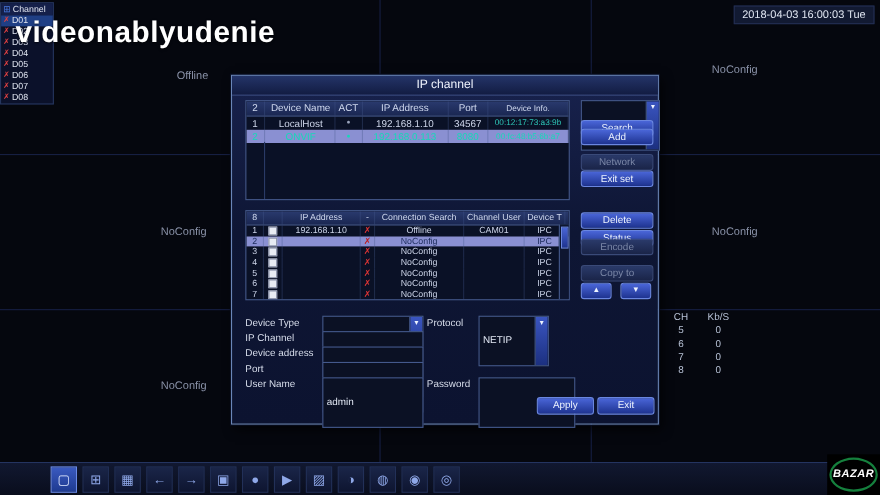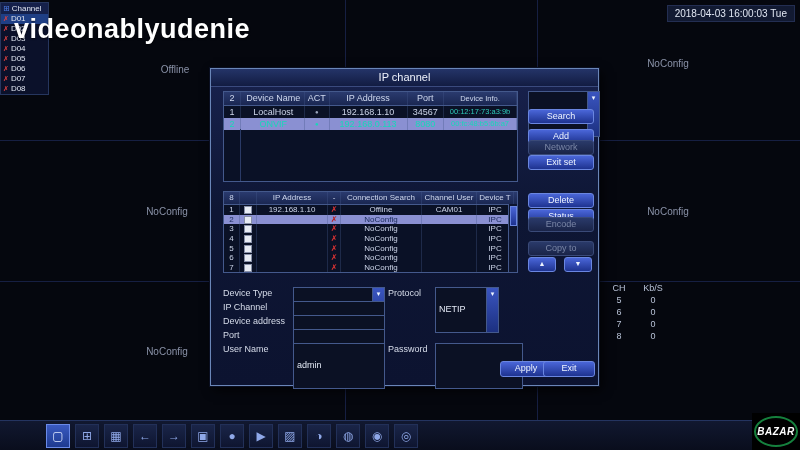--- a/index.html
+++ b/index.html
@@ -213,7 +213,7 @@
   </div>
 
   <div class="btn rbtn" style="top:40px">Search</div>
-  <div class="btn rbtn" style="top:60px">Add</div>
+  <div class="btn rbtn" style="top:48px">Add</div>
   <div class="btn rbtn disabled" style="top:71px">Network</div>
   <div class="btn rbtn" style="top:86px">Exit set</div>
 

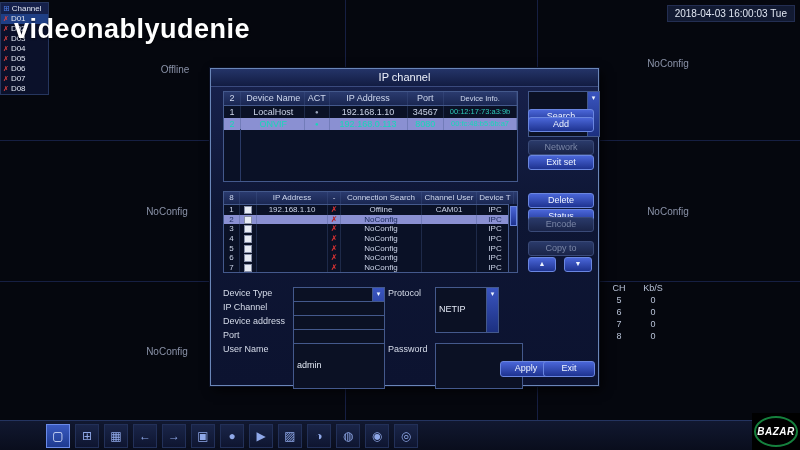--- a/index.html
+++ b/index.html
@@ -341,7 +341,7 @@
   <div class="lbl" style="left:177px;top:274px">Password</div>
   <div class="field" style="left:224px;top:274px;width:80px"></div>
 
-  <div class="btn" style="left:289px;top:292px;width:50px;height:14px;line-height:13px">Apply</div>
+  <div class="btn" style="left:277px;top:292px;width:50px;height:14px;line-height:13px">Apply</div>
   <div class="btn" style="left:332px;top:292px;width:50px;height:14px;line-height:13px">Exit</div>
 </div>
 

